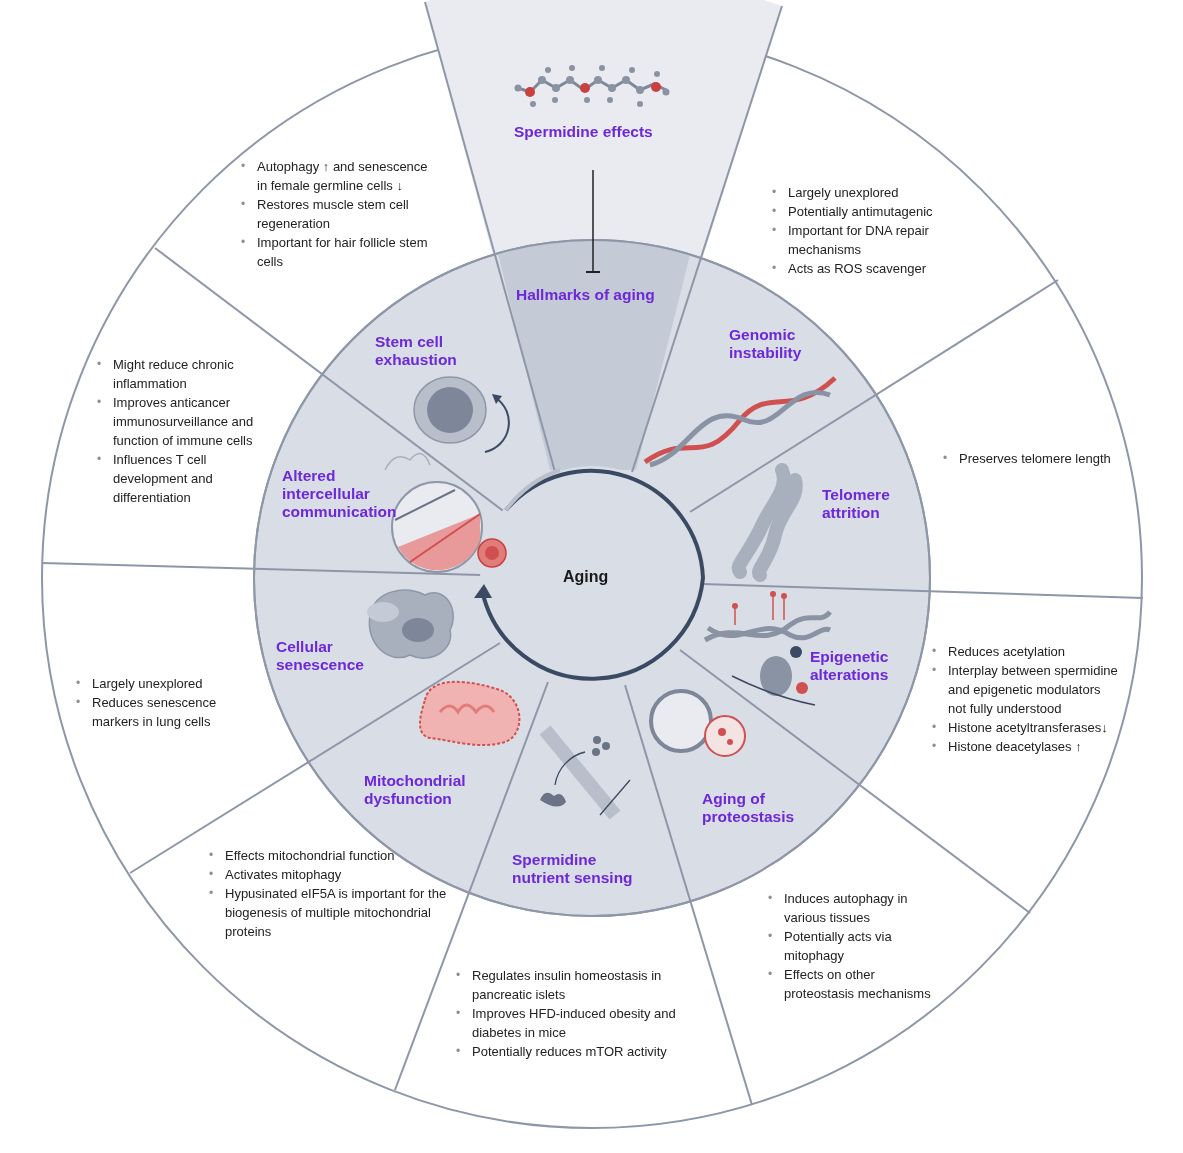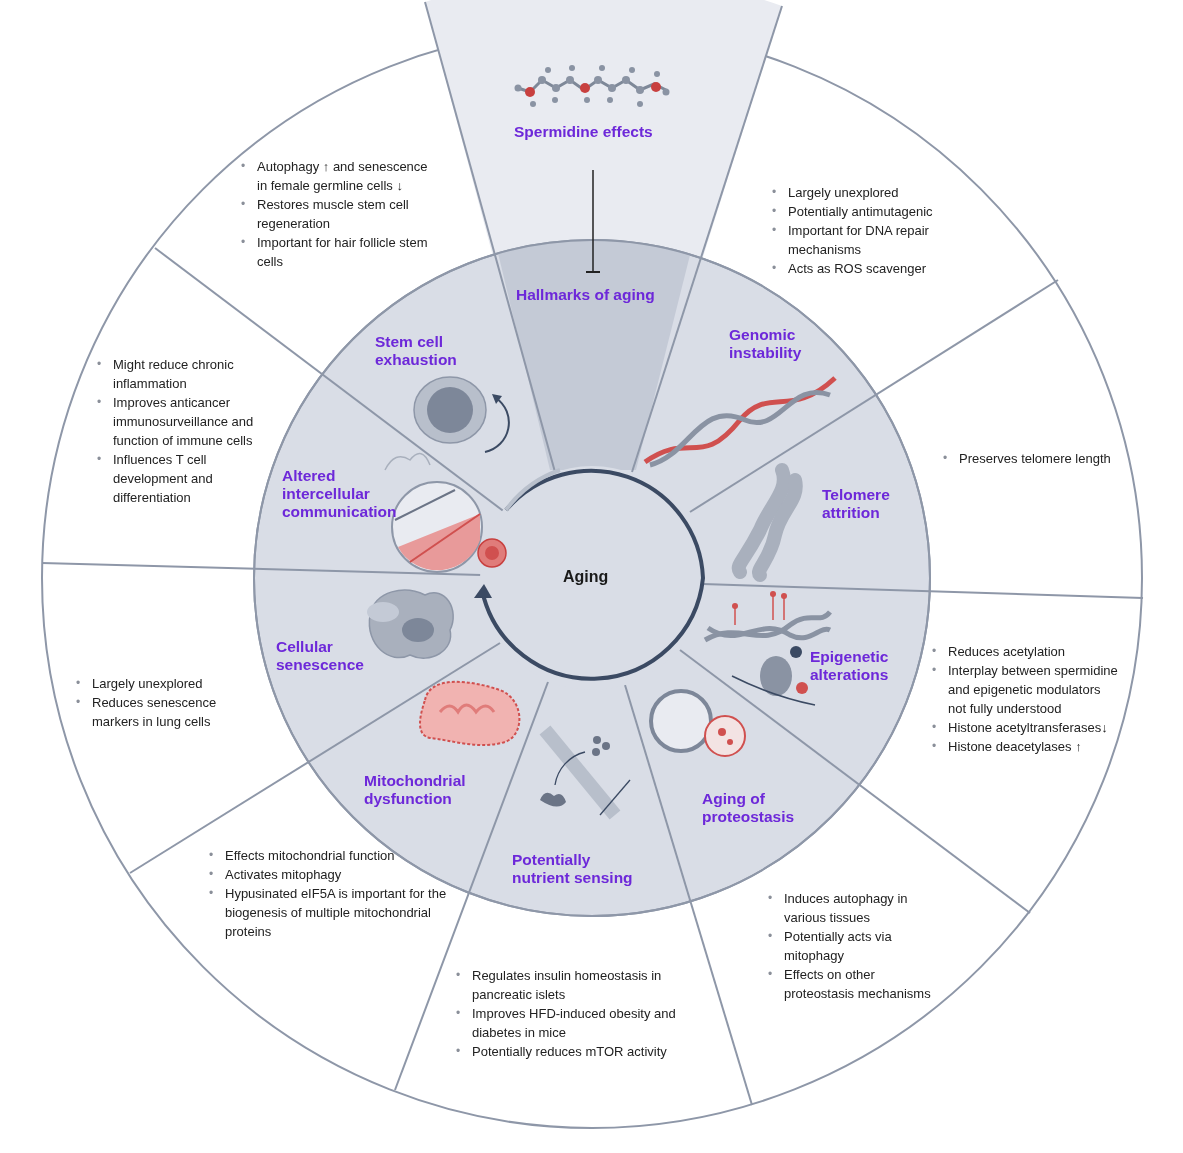--- a/index.html
+++ b/index.html
@@ -173,7 +173,7 @@
     <div>proteostasis</div>
 </div>
 <div class="lbl" style="left:512px;top:851px;">
-  <div>Potentially</div>
+  <div>Spermidine</div>
     <div>nutrient sensing</div>
 </div>
 <div class="lbl" style="left:364px;top:772px;">

